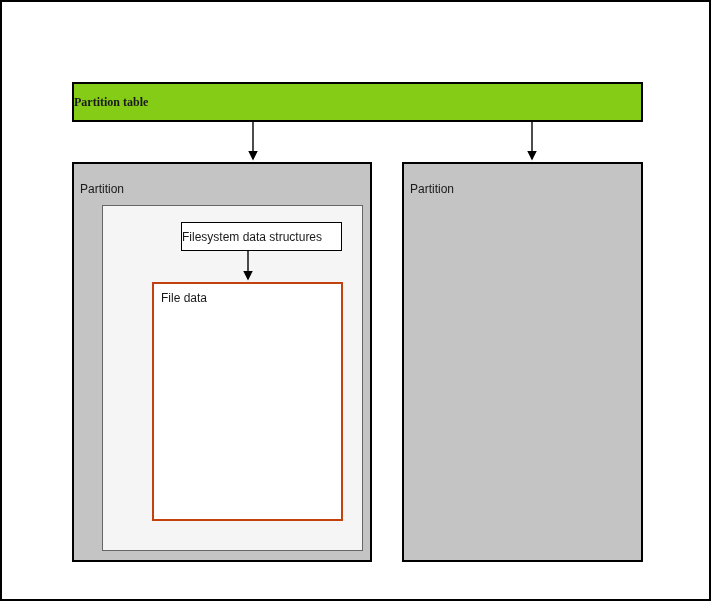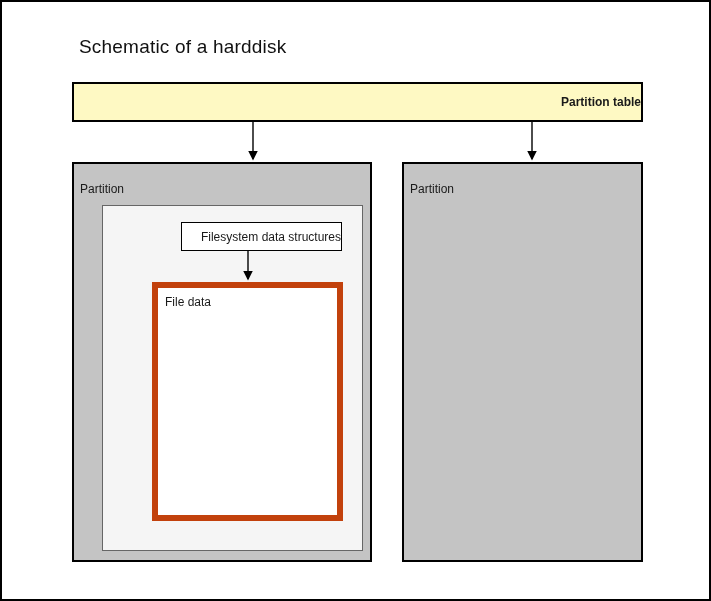--- a/index.html
+++ b/index.html
@@ -120,7 +120,6 @@
 
 <div class="canvas">
 
-  <div class="diagram-title">Schematic of a harddisk</div>
 
   <div class="box partition-table">
     <span class="box-label">Partition table</span>

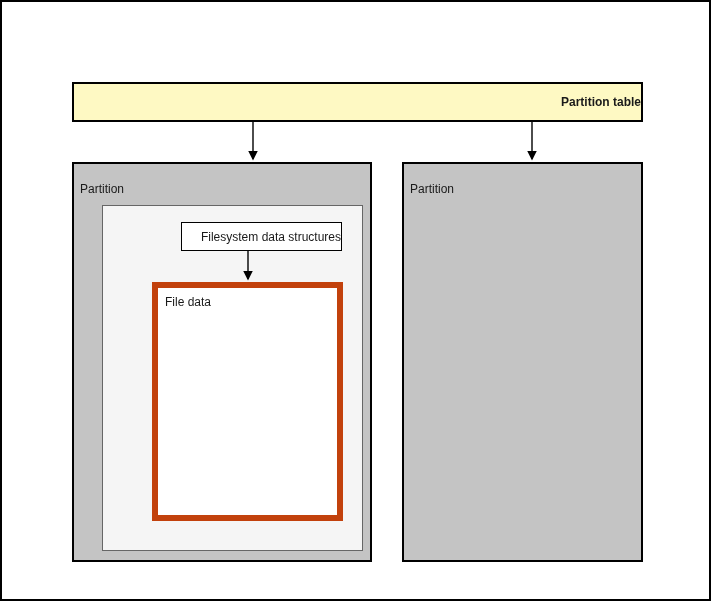--- a/index.html
+++ b/index.html
@@ -36,11 +36,12 @@
     top: 80px;
     width: 571px;
     height: 40px;
-    background: #fef9c3;
+    background: #84cc16;
     border: 2px solid #000000;
     display: flex;
     align-items: center;
-    justify-content: flex-end;
+    justify-content: flex-start;
+    font-family: Liberation Serif, serif;
   }
   .partition-table .box-label {
     font-size: 12px;

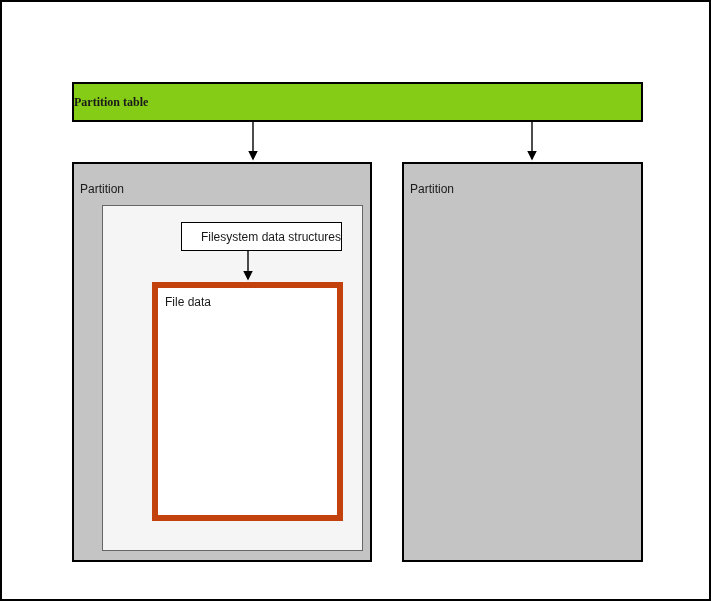--- a/index.html
+++ b/index.html
@@ -82,7 +82,7 @@
     border: 1px solid #000000;
     display: flex;
     align-items: center;
-    justify-content: flex-end;
+    justify-content: flex-start;
   }
   .fs-structures .box-label {
     font-size: 12px;

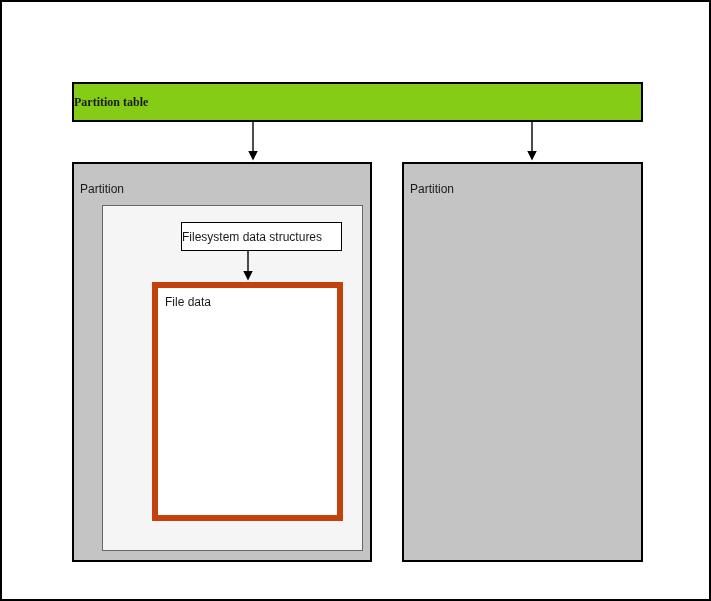--- a/index.html
+++ b/index.html
@@ -96,7 +96,7 @@
     width: 191px;
     height: 239px;
     background: #ffffff;
-    border: 6px solid #c2410c;
+    border: 2px solid #c2410c;
   }
   .file-data .box-label {
     position: absolute;

